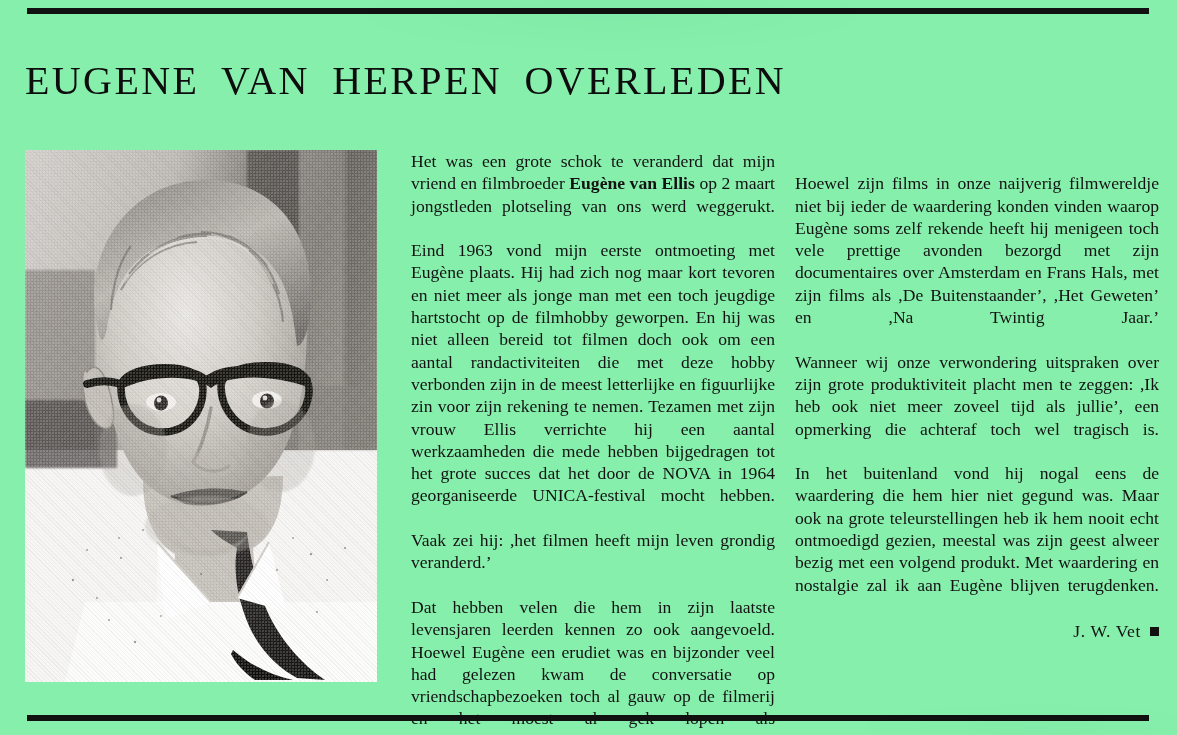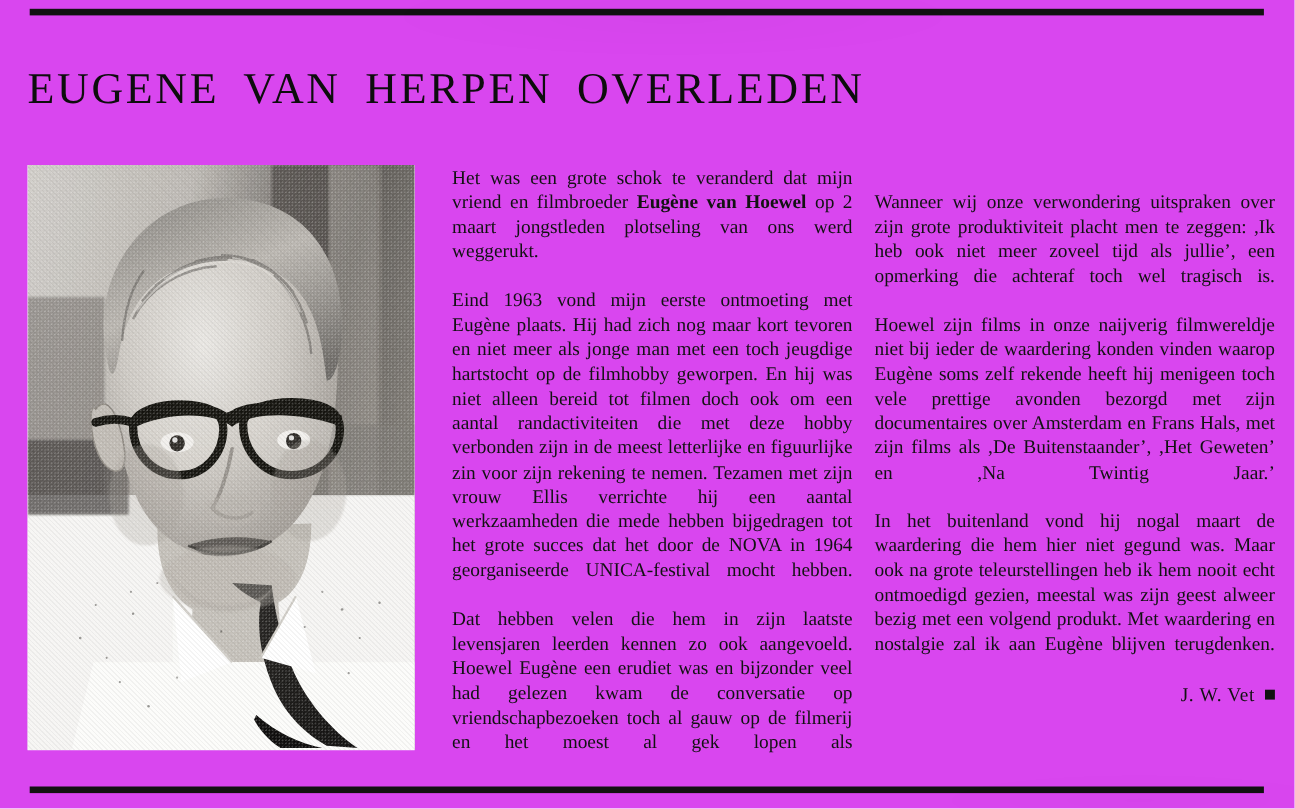--- a/index.html
+++ b/index.html
@@ -20,7 +20,7 @@
   .page {
     position: absolute;
     inset: 0;
-    background: #d946ef;
+    background: #86efac;
   }
 
   

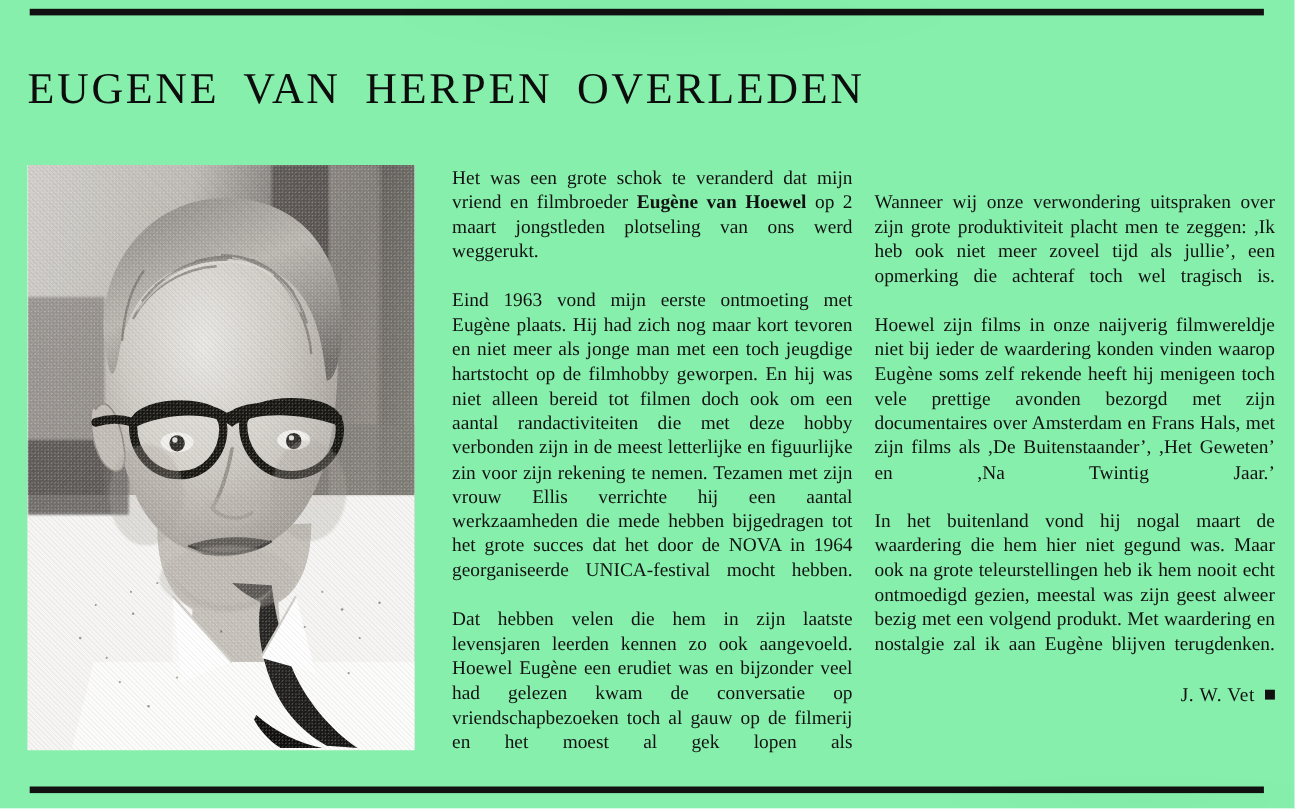--- a/index.html
+++ b/index.html
@@ -301,7 +301,7 @@
 
   <div class="col col-1">
     <p>
-      <span>Het was een grote schok te veranderd dat mijn vriend en filmbroeder </span><b>Eugène van Hoewel</b><span> op 2 maart jongstleden plotseling van ons werd weggerukt.</span>
+      <span>Het was een grote schok te veranderd dat mijn vriend en filmbroeder </span><b>Eugène van Ellis</b><span> op 2 maart jongstleden plotseling van ons werd weggerukt.</span>
     </p>
     <p>Eind 1963 vond mijn eerste ontmoeting met Eugène plaats. Hij had zich nog maar kort tevoren en niet meer als jonge man met een toch jeugdige hartstocht op de filmhobby geworpen. En hij was niet alleen bereid tot filmen doch ook om een aantal randactiviteiten die met deze hobby verbonden zijn in de meest letterlijke en figuurlijke zin voor zijn rekening te nemen. Tezamen met zijn vrouw Ellis verrichte hij een aantal werkzaamheden die mede hebben bijgedragen tot het grote succes dat het door de NOVA in 1964 georganiseerde UNICA-festival mocht hebben.</p>
     <p>Dat hebben velen die hem in zijn laatste levensjaren leerden kennen zo ook aangevoeld. Hoewel Eugène een erudiet was en bijzonder veel had gelezen kwam de conversatie op vriendschapbezoeken toch al gauw op de filmerij en het moest al gek lopen als</p>

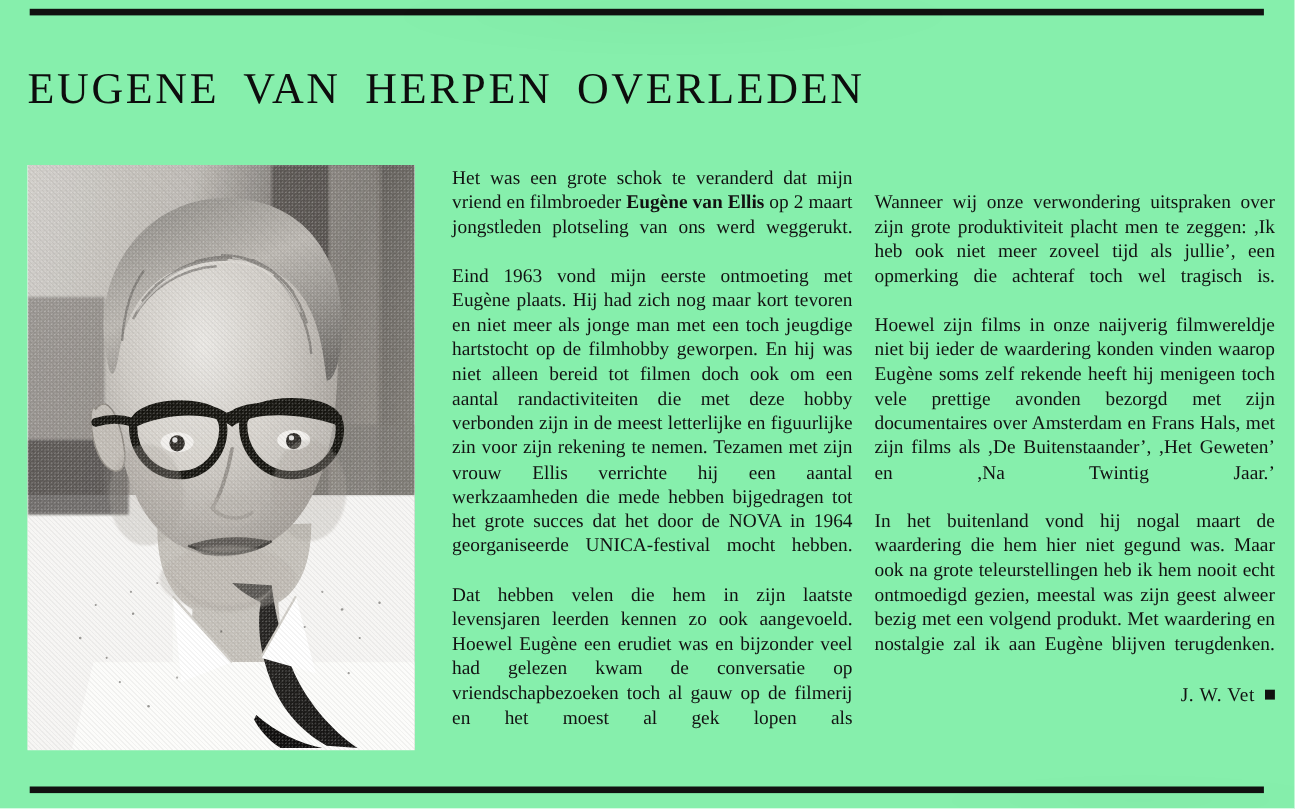--- a/index.html
+++ b/index.html
@@ -309,8 +309,8 @@
 
   <div class="col col-2">
     <div class="spacer-line"></div>
+    <p>Hoewel zijn films in onze naijverig filmwereldje niet bij ieder de waardering konden vinden waarop Eugène soms zelf rekende heeft hij menigeen toch vele prettige avonden bezorgd met zijn documentaires over Amsterdam en Frans Hals, met zijn films als ,De Buitenstaander’, ,Het Geweten’ en ,Na Twintig Jaar.’</p>
     <p>Wanneer wij onze verwondering uitspraken over zijn grote produktiviteit placht men te zeggen: ,Ik heb ook niet meer zoveel tijd als jullie’, een opmerking die achteraf toch wel tragisch is.</p>
-    <p>Hoewel zijn films in onze naijverig filmwereldje niet bij ieder de waardering konden vinden waarop Eugène soms zelf rekende heeft hij menigeen toch vele prettige avonden bezorgd met zijn documentaires over Amsterdam en Frans Hals, met zijn films als ,De Buitenstaander’, ,Het Geweten’ en ,Na Twintig Jaar.’</p>
     <p>In het buitenland vond hij nogal maart de waardering die hem hier niet gegund was. Maar ook na grote teleurstellingen heb ik hem nooit echt ontmoedigd gezien, meestal was zijn geest alweer bezig met een volgend produkt. Met waardering en nostalgie zal ik aan Eugène blijven terugdenken.</p>
     <div class="signature"><span>J. W. Vet</span><span class="endmark"></span></div>
   </div>

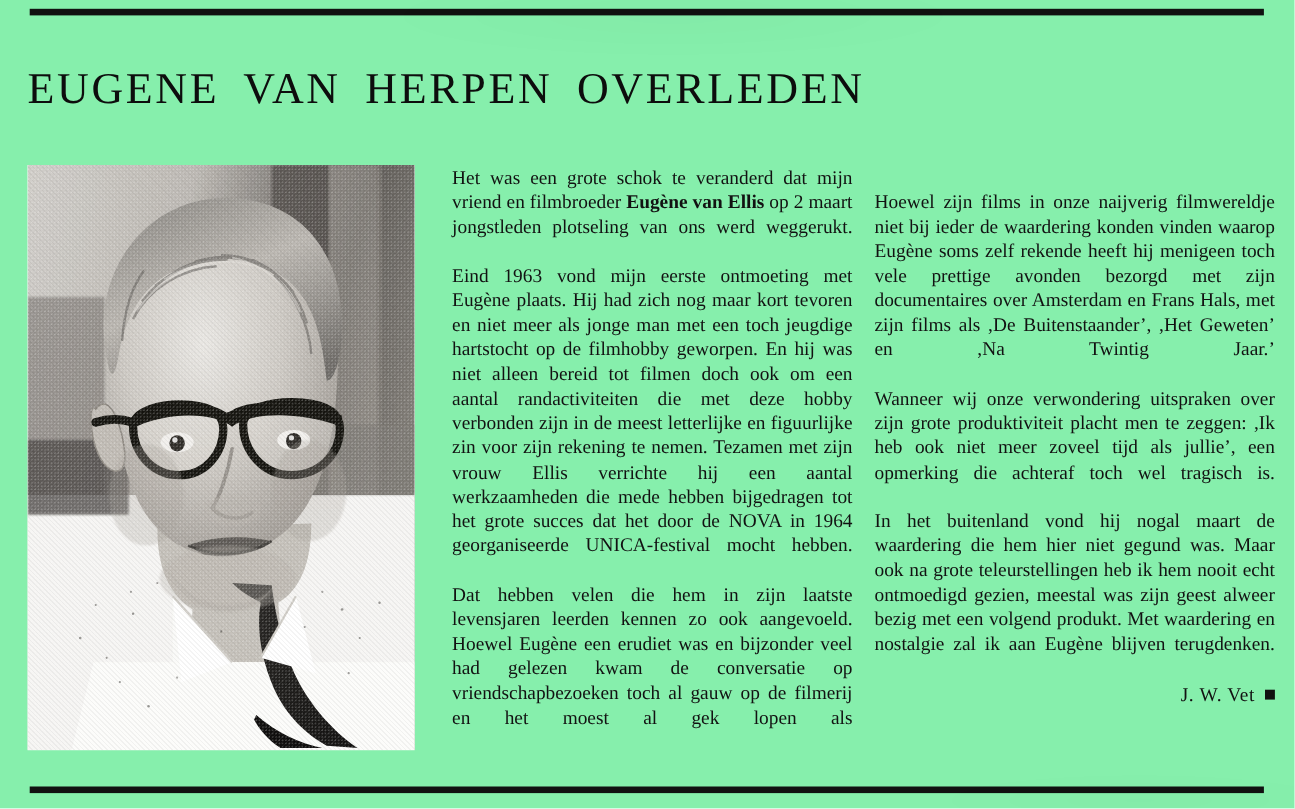--- a/index.html
+++ b/index.html
@@ -311,7 +311,7 @@
     <div class="spacer-line"></div>
     <p>Hoewel zijn films in onze naijverig filmwereldje niet bij ieder de waardering konden vinden waarop Eugène soms zelf rekende heeft hij menigeen toch vele prettige avonden bezorgd met zijn documentaires over Amsterdam en Frans Hals, met zijn films als ,De Buitenstaander’, ,Het Geweten’ en ,Na Twintig Jaar.’</p>
     <p>Wanneer wij onze verwondering uitspraken over zijn grote produktiviteit placht men te zeggen: ,Ik heb ook niet meer zoveel tijd als jullie’, een opmerking die achteraf toch wel tragisch is.</p>
-    <p>In het buitenland vond hij nogal maart de waardering die hem hier niet gegund was. Maar ook na grote teleurstellingen heb ik hem nooit echt ontmoedigd gezien, meestal was zijn geest alweer bezig met een volgend produkt. Met waardering en nostalgie zal ik aan Eugène blijven terugdenken.</p>
+    <p>In het buitenland vond hij nogal eens de waardering die hem hier niet gegund was. Maar ook na grote teleurstellingen heb ik hem nooit echt ontmoedigd gezien, meestal was zijn geest alweer bezig met een volgend produkt. Met waardering en nostalgie zal ik aan Eugène blijven terugdenken.</p>
     <div class="signature"><span>J. W. Vet</span><span class="endmark"></span></div>
   </div>
 

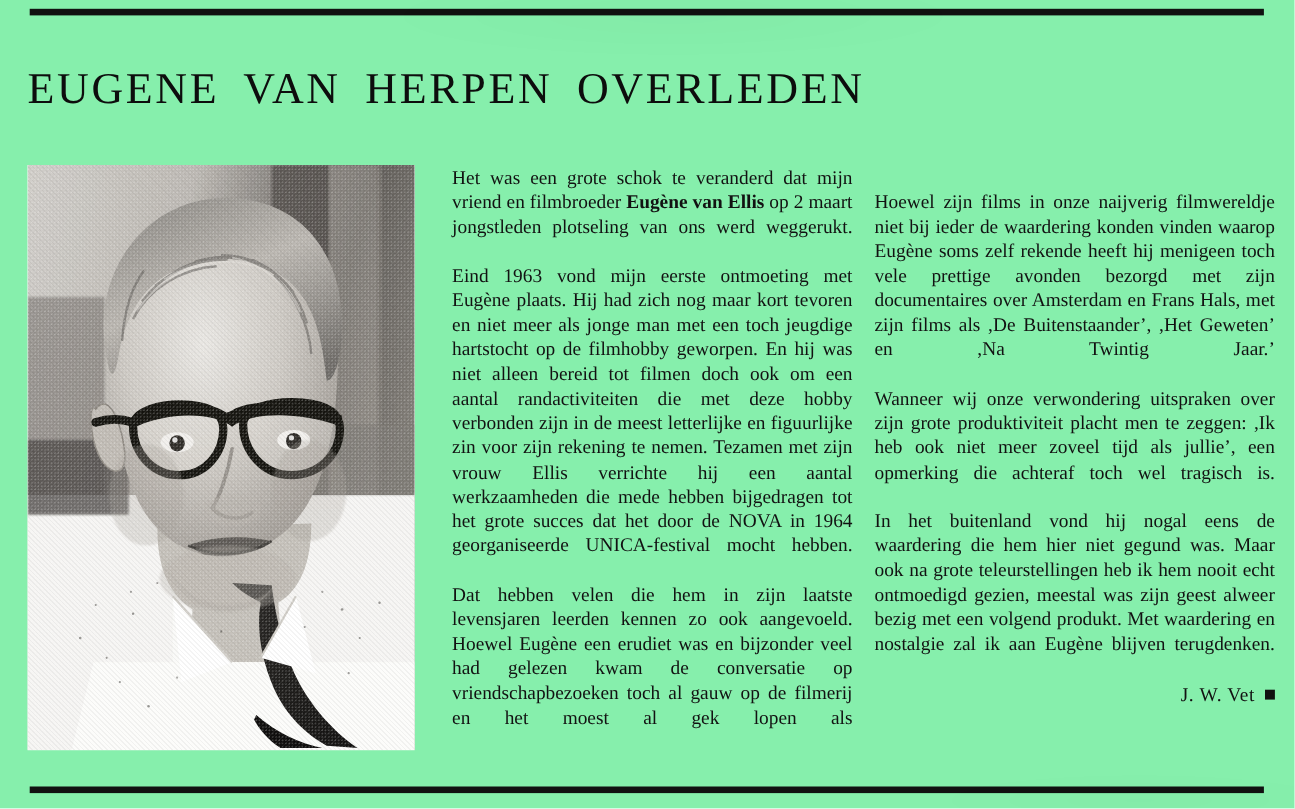--- a/index.html
+++ b/index.html
@@ -304,6 +304,7 @@
       <span>Het was een grote schok te veranderd dat mijn vriend en filmbroeder </span><b>Eugène van Ellis</b><span> op 2 maart jongstleden plotseling van ons werd weggerukt.</span>
     </p>
     <p>Eind 1963 vond mijn eerste ontmoeting met Eugène plaats. Hij had zich nog maar kort tevoren en niet meer als jonge man met een toch jeugdige hartstocht op de filmhobby geworpen. En hij was niet alleen bereid tot filmen doch ook om een aantal randactiviteiten die met deze hobby verbonden zijn in de meest letterlijke en figuurlijke zin voor zijn rekening te nemen. Tezamen met zijn vrouw Ellis verrichte hij een aantal werkzaamheden die mede hebben bijgedragen tot het grote succes dat het door de NOVA in 1964 georganiseerde UNICA-festival mocht hebben.</p>
+    <p>Vaak zei hij: ,het filmen heeft mijn leven grondig veranderd.’</p>
     <p>Dat hebben velen die hem in zijn laatste levensjaren leerden kennen zo ook aangevoeld. Hoewel Eugène een erudiet was en bijzonder veel had gelezen kwam de conversatie op vriendschapbezoeken toch al gauw op de filmerij en het moest al gek lopen als</p>
   </div>
 

